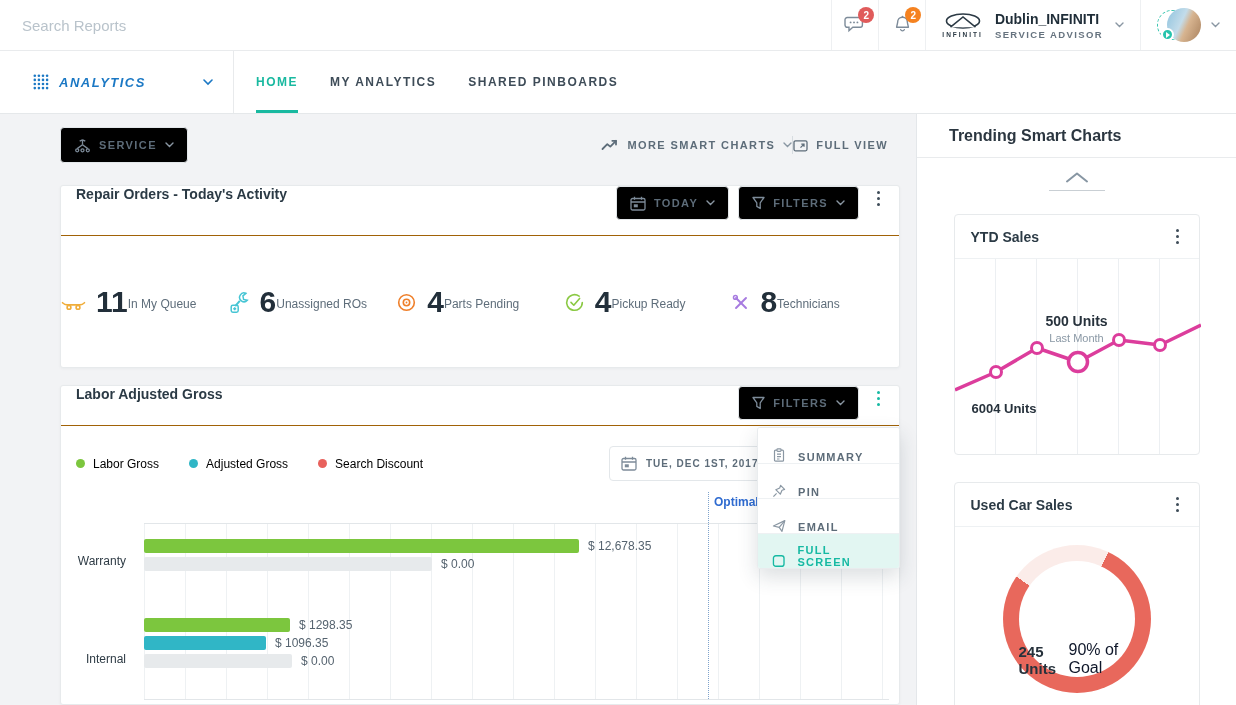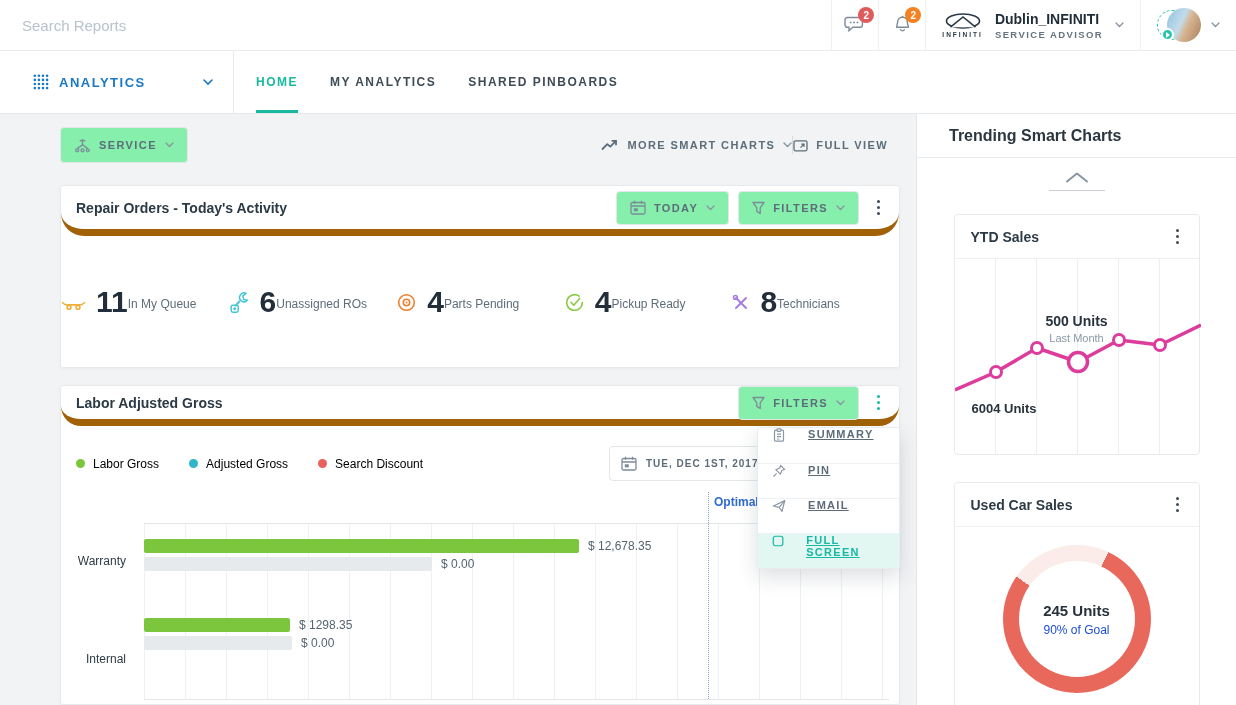--- a/index.html
+++ b/index.html
@@ -33,7 +33,7 @@
 
 .subnav{height:63px;display:flex;border-bottom:1px solid #e5e8ea;background:#fff;}
 .appswitch{width:234px;border-right:1px solid #e8eaec;display:flex;align-items:center;padding:0 20px 0 33px;gap:10px;color:#1b78c4;cursor:pointer;}
-.appswitch .lbl{font-size:13px;font-weight:700;letter-spacing:1.5px;}
+.appswitch .lbl{font-size:13px;font-weight:700;letter-spacing:1.5px;font-style:italic;}
 .appswitch .caret{margin-left:auto;}
 .tabs{display:flex;padding-left:6px;}
 .tab{padding:0 16px;display:flex;align-items:center;font-size:12px;font-weight:700;letter-spacing:1.5px;color:#3e4c58;position:relative;cursor:pointer;}

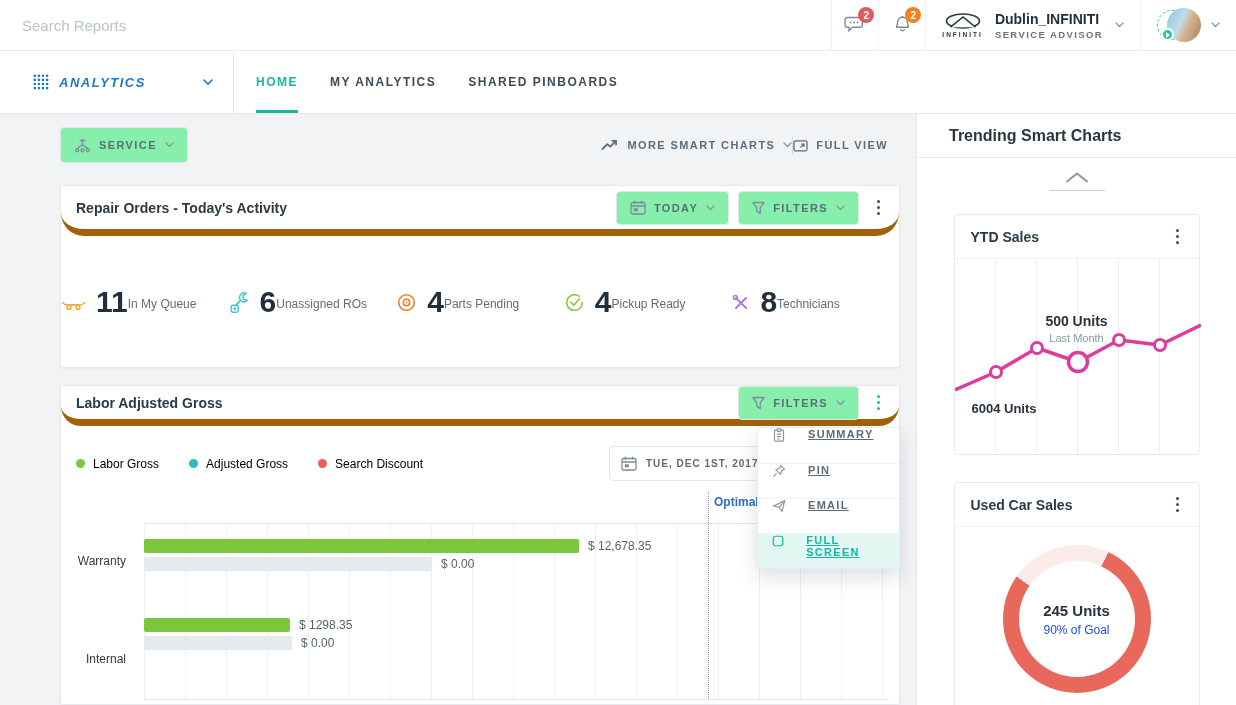--- a/index.html
+++ b/index.html
@@ -43,7 +43,7 @@
 .content{display:flex;height:591px;background:#f2f3f5;}
 .main{width:916px;position:relative;}
 .row1{margin:13px 28px 0 60px;height:36px;display:flex;align-items:center;justify-content:space-between;}
-.btn{display:inline-flex;align-items:center;gap:8px;background:#86efac;border:1px solid #e3e7ea;border-radius:4px;height:36px;padding:16px 13px;color:#5d6c79;font-size:11px;font-weight:700;letter-spacing:1.4px;cursor:pointer;white-space:nowrap;}
+.btn{display:inline-flex;align-items:center;gap:8px;background:#000000;border:1px solid #e3e7ea;border-radius:4px;height:36px;padding:16px 13px;color:#5d6c79;font-size:11px;font-weight:700;letter-spacing:1.4px;cursor:pointer;white-space:nowrap;}
 .rightlinks{display:flex;align-items:center;gap:0;}
 .linkbtn{display:inline-flex;align-items:center;gap:8px;color:#5d6c79;font-size:11px;font-weight:700;letter-spacing:1.4px;cursor:pointer;}
 .vdiv{width:1px;height:18px;background:#d7dce0;}

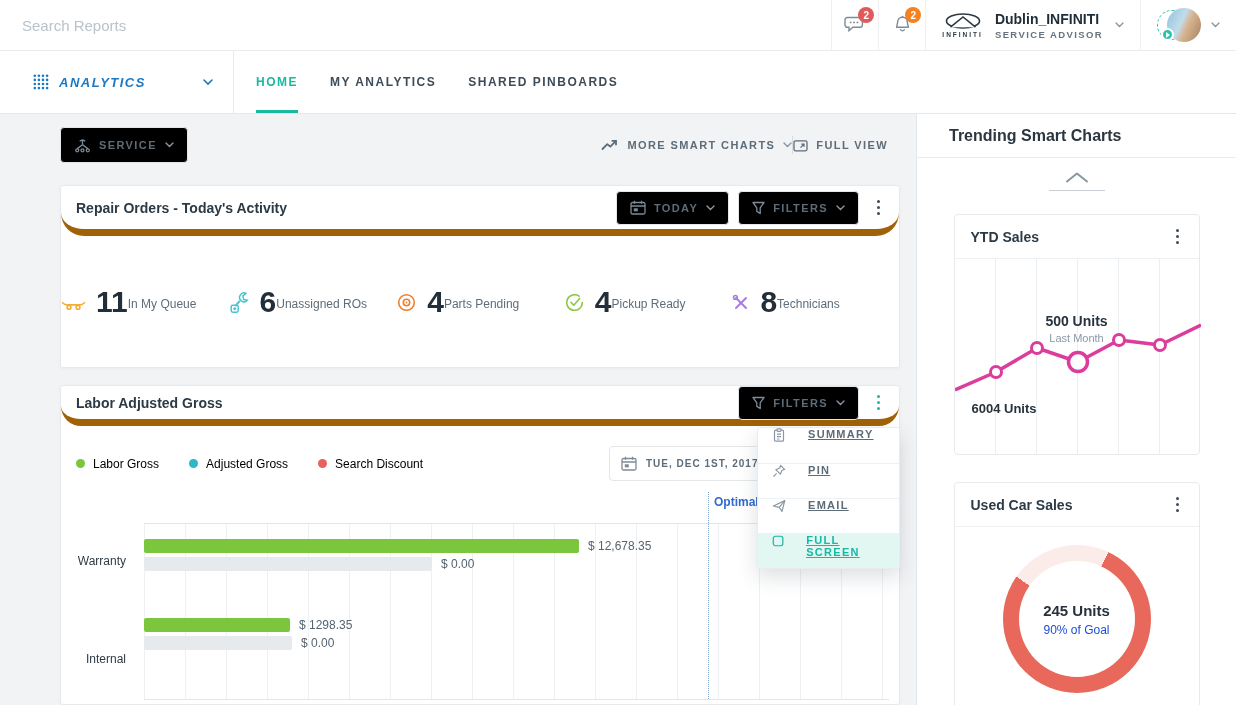--- a/index.html
+++ b/index.html
@@ -49,7 +49,7 @@
 .vdiv{width:1px;height:18px;background:#d7dce0;}
 .card{background:#fff;border:1px solid #e7eaec;border-radius:3px;box-shadow:0 1px 3px rgba(30,40,50,.04);}
 .card1{margin:22px 16px 0 60px;height:183px;}
-.chead{display:flex;align-items:center;padding:0 15px;border-bottom:7px solid #a16207;border-radius:23px;}
+.chead{display:flex;align-items:flex-start;padding:0 15px;border-bottom:1px solid #a16207;}
 .c1head{height:50px;}
 .c2head{height:40px;}
 .ctitle{font-size:14px;font-weight:700;color:#2b3a45;flex:1;}

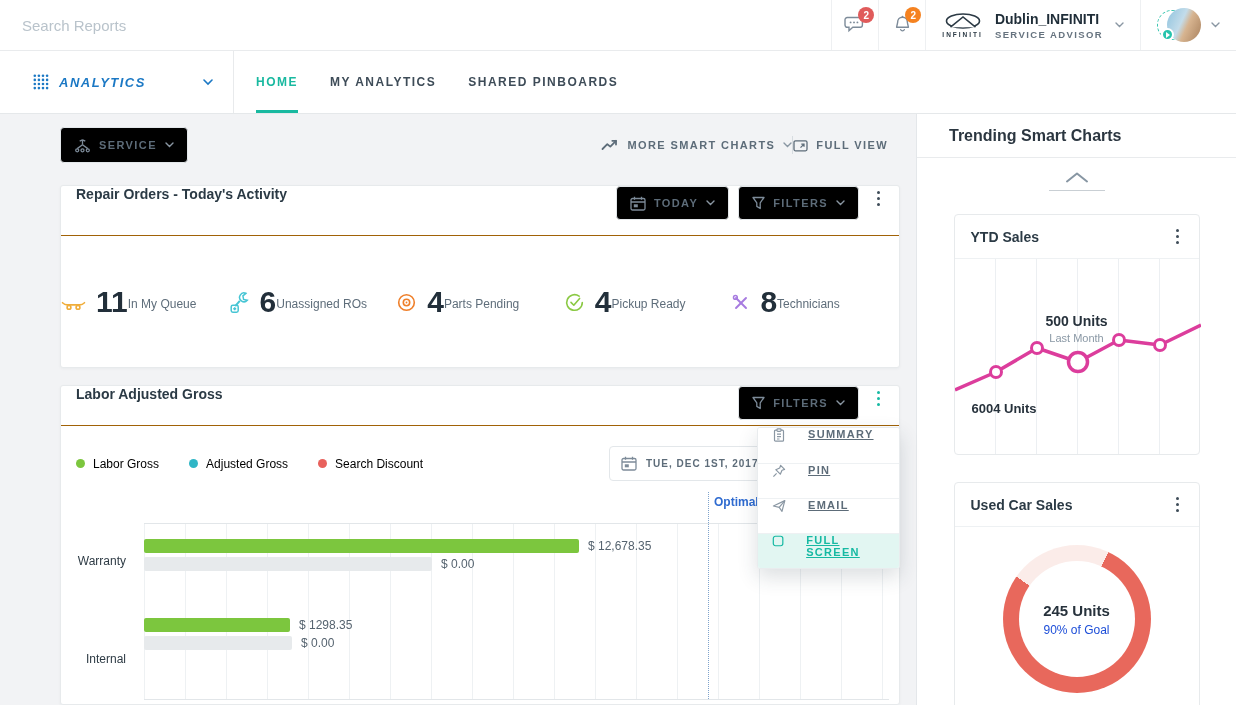--- a/index.html
+++ b/index.html
@@ -85,7 +85,7 @@
 .optimal{position:absolute;top:-32px;bottom:0;width:0;border-left:1px dotted #7fa3cc;}
 .optlabel{position:absolute;left:5px;top:3px;font-size:12px;font-weight:700;white-space:nowrap;}
 .menu{position:absolute;top:41px;right:-1px;width:143px;background:#fff;border:1px solid #e9ecee;border-radius:3px;box-shadow:0 8px 20px rgba(40,55,70,.16);z-index:30;overflow:hidden;}
-.mitem{height:35px;display:flex;align-items:flex-start;gap:22px;padding:0 14px;font-size:11px;font-weight:700;letter-spacing:1.3px;color:#5d6c79;cursor:pointer;background:#fff;text-decoration:underline;}
+.mitem{height:35px;display:flex;align-items:flex-end;gap:12px;padding:0 14px;font-size:11px;font-weight:700;letter-spacing:1.3px;color:#5d6c79;cursor:pointer;background:#fff;}
 .mitem + .mitem{border-top:1px solid #eef1f3;}
 .mitem svg{color:#8a97a3;}
 .mitem.active{background:#e2f6f2;color:#16b9a3;}

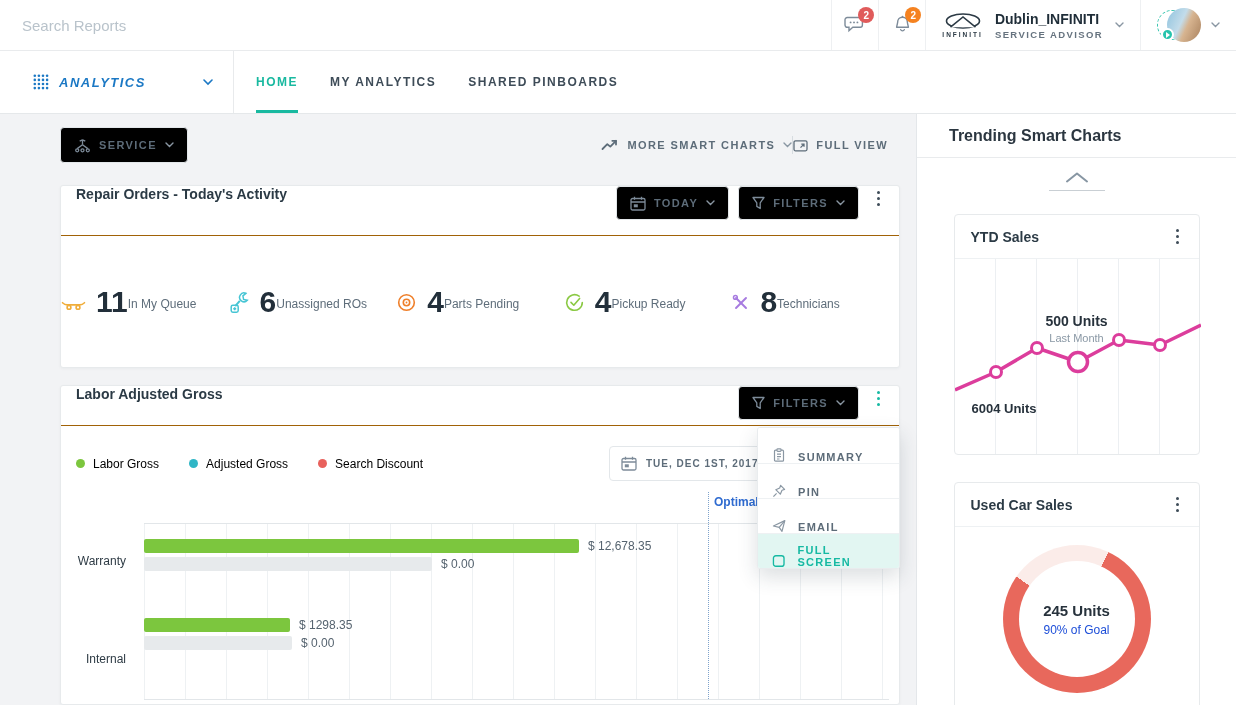--- a/index.html
+++ b/index.html
@@ -426,6 +426,10 @@
                 <span class="bval">$ 1298.35</span>
               </div>
               <div class="brow">
+                <div class="bar" style="width: 122px; background: rgb(48, 182, 198);"></div>
+                <span class="bval">$ 1096.35</span>
+              </div>
+              <div class="brow">
                 <div class="bar" style="width: 148px; background: rgb(231, 234, 236);"></div>
                 <span class="bval">$ 0.00</span>
               </div>

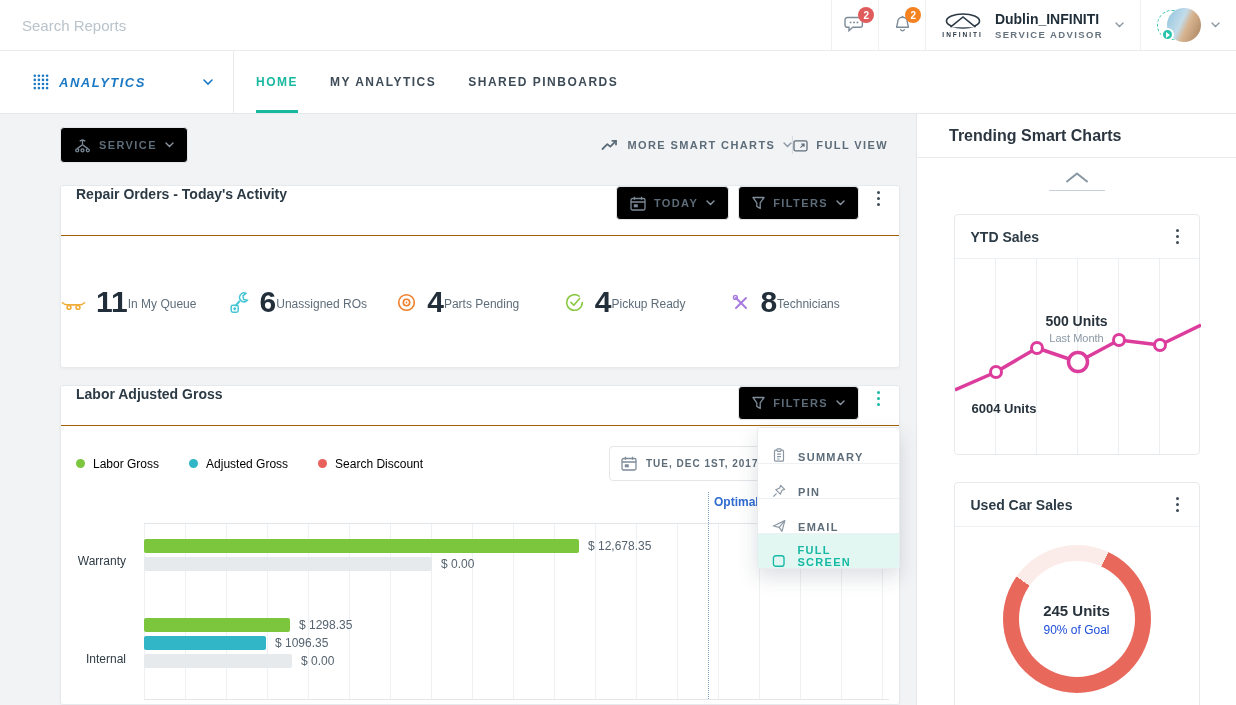--- a/index.html
+++ b/index.html
@@ -107,7 +107,7 @@
 .scard.used{margin-top:27px;height:260px;}
 .donut-wrap{display:flex;align-items:center;justify-content:center;padding-top:18px;}
 .donut{width:148px;height:148px;border-radius:50%;position:relative;}
-.donut-hole{position:absolute;inset:16px;background:#fff;border-radius:50%;display:flex;flex-direction:column;align-items:center;justify-content:center;}
+.donut-hole{position:absolute;inset:16px;background:#fff;border-radius:50%;display:flex;flex-direction:row;align-items:flex-end;justify-content:center;}
 .dv{font-size:15px;font-weight:700;color:#27323c;}
 .dl{font-size:12px;color:#1d4ed8;margin-top:4px;}
 </style>

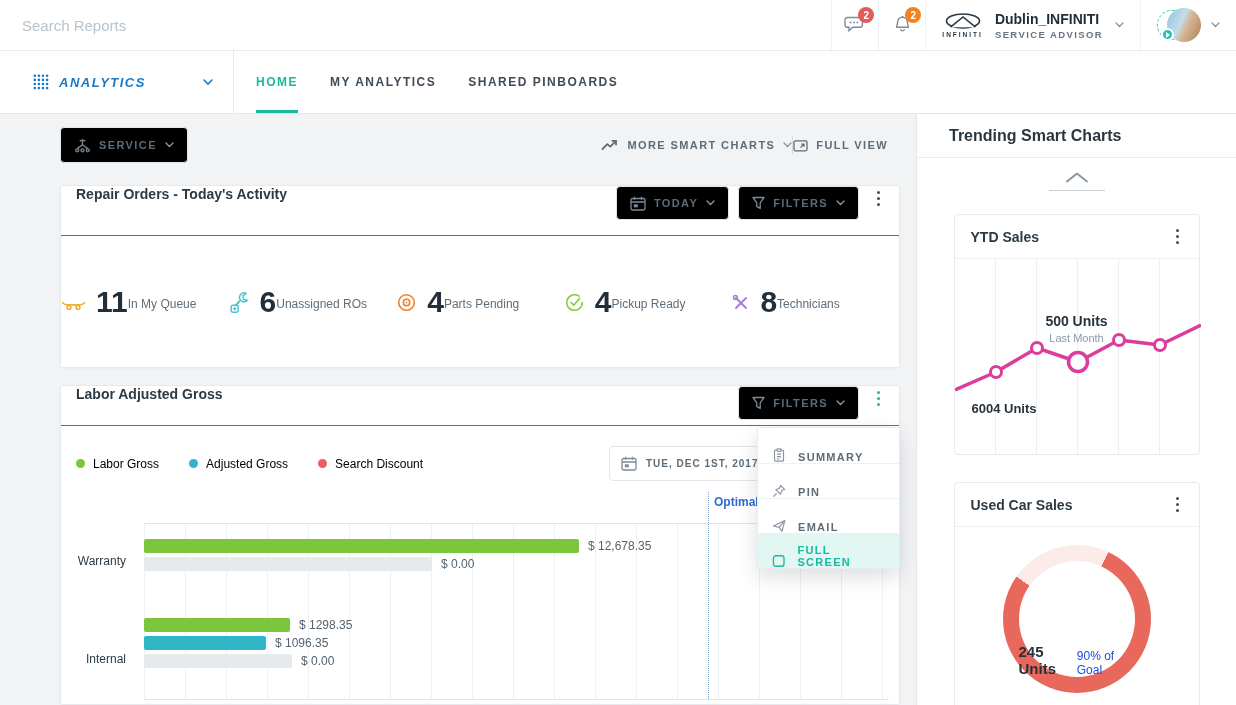--- a/index.html
+++ b/index.html
@@ -109,7 +109,7 @@
 .donut{width:148px;height:148px;border-radius:50%;position:relative;}
 .donut-hole{position:absolute;inset:16px;background:#fff;border-radius:50%;display:flex;flex-direction:row;align-items:flex-end;justify-content:center;}
 .dv{font-size:15px;font-weight:700;color:#27323c;}
-.dl{font-size:12px;color:#1d4ed8;margin-top:4px;}
+.dl{font-size:16px;color:#0f172a;margin-top:4px;}
 </style>
 </head>
 <body>

